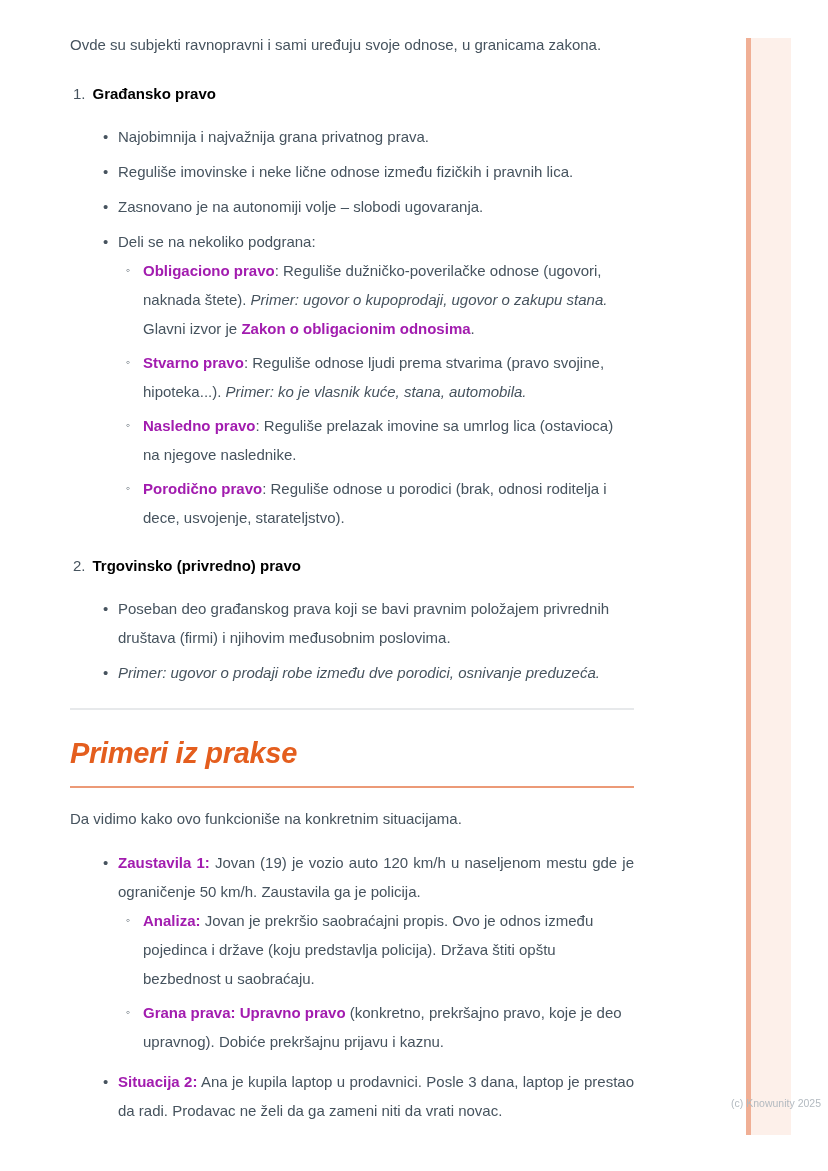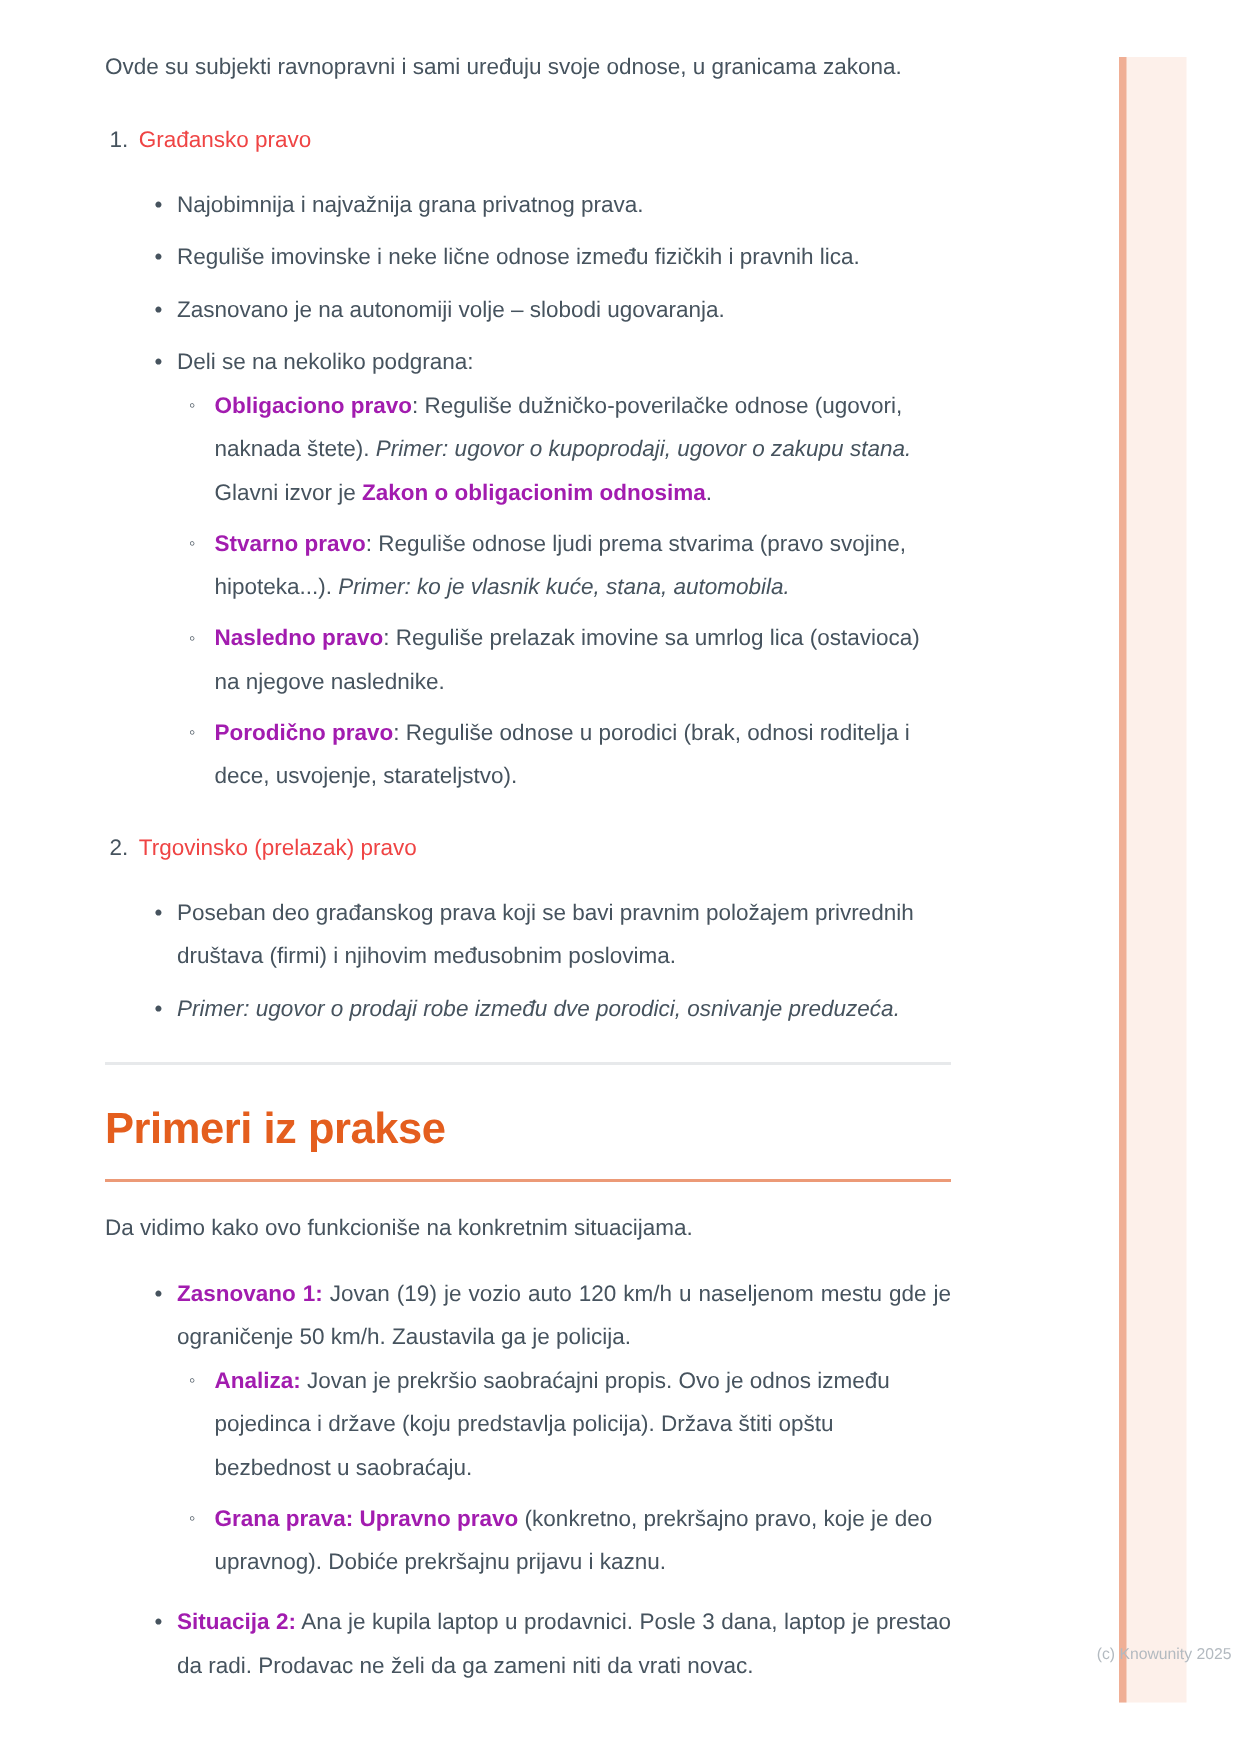--- a/index.html
+++ b/index.html
@@ -21,7 +21,7 @@
   p.intro { margin:0 0 20px 0; }
   .num-row { margin:0 0 14px 0; padding-left:3px; }
   .num { color:#46535e; margin-right:7px; }
-  .num-title { font-weight:normal; color:#ef4444; }
+  .num-title { font-weight:bold; color:#000000; }
   ul { list-style:none; margin:0; padding:0; }
   .li1 { display:flex; align-items:flex-start; margin:0 0 6px 0; }
   .m1 { flex:none; width:15px; margin-left:33px; color:#46535e; }

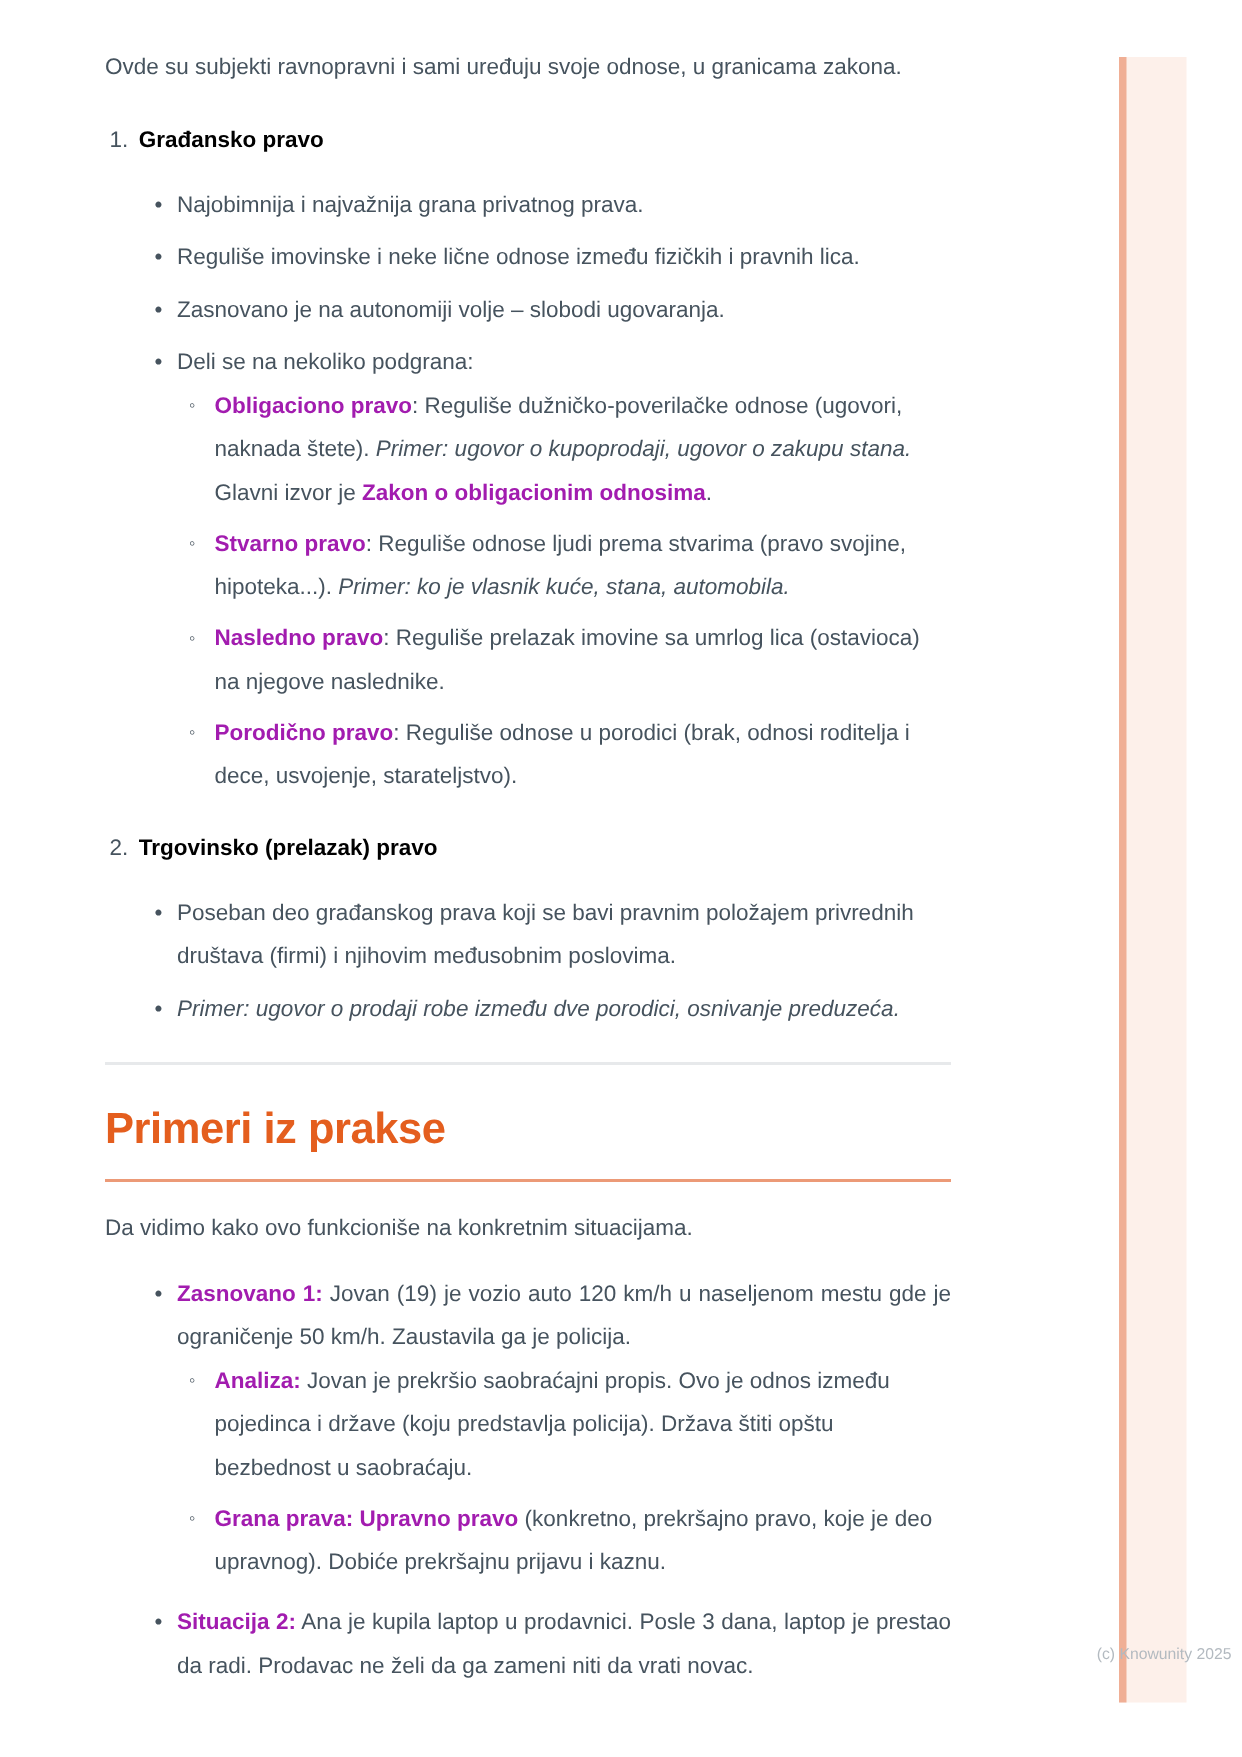--- a/index.html
+++ b/index.html
@@ -109,7 +109,7 @@
 
     <div class="num-item">
       <div class="num-row">
-        <span class="num">2.</span><span class="num-title">Trgovinsko (prelazak) pravo</span>
+        <span class="num">2.</span><span class="num-title">Trgovinsko (privredno) pravo</span>
       </div>
       <ul class="l1">
         <li class="li1">

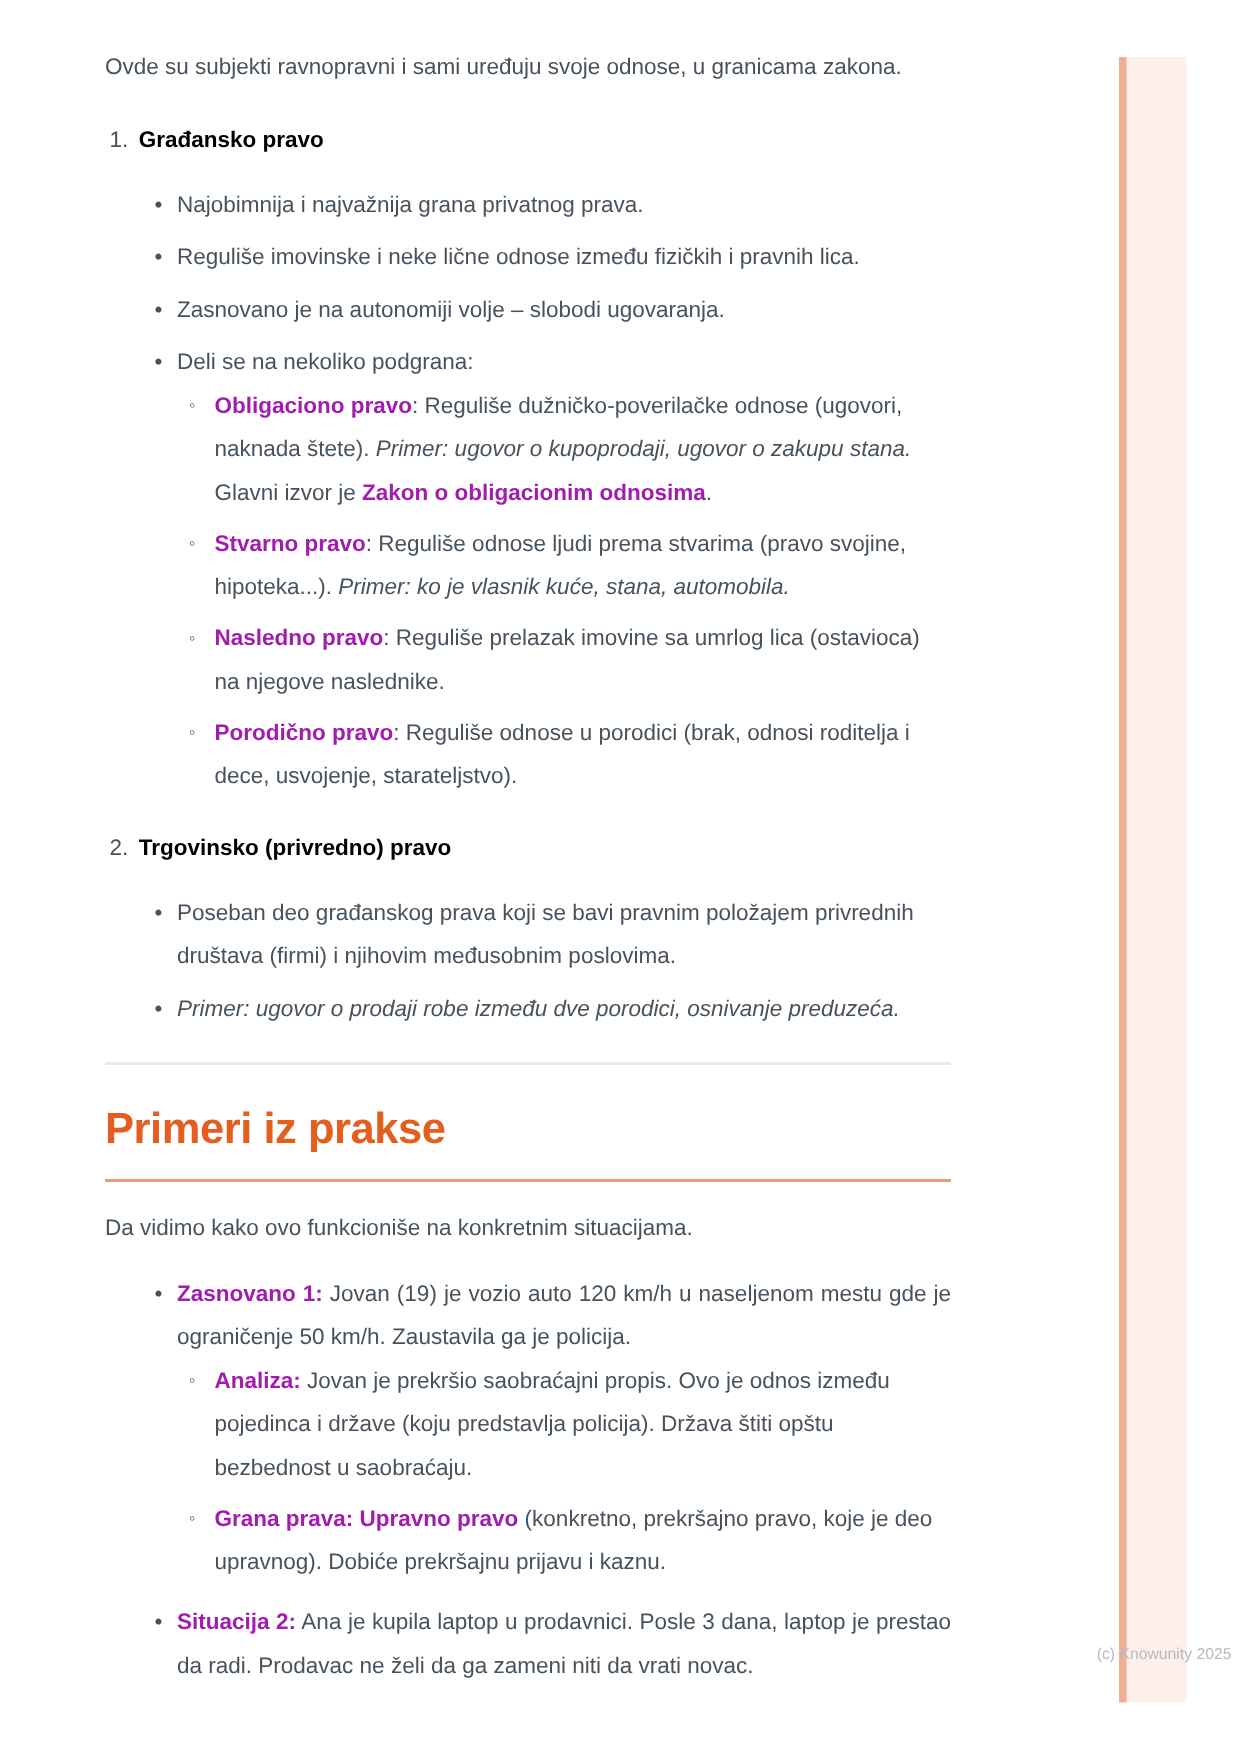--- a/index.html
+++ b/index.html
@@ -34,7 +34,7 @@
   .divider { border:none; border-top:2px solid #e7e9eb; margin:21px 0 0 0; }
   .section-heading {
     margin:26px 0 0 0; font-size:29px; line-height:34px; font-weight:bold;
-    color:#e45e1e; letter-spacing:-0.3px;
+    color:#e45e1e; letter-spacing:-0.3px;font-style:italic;
   }
   .heading-rule { height:2px; background:#ec9a77; margin-top:16px; }
   p.lead { margin:16px 0 15px 0; }

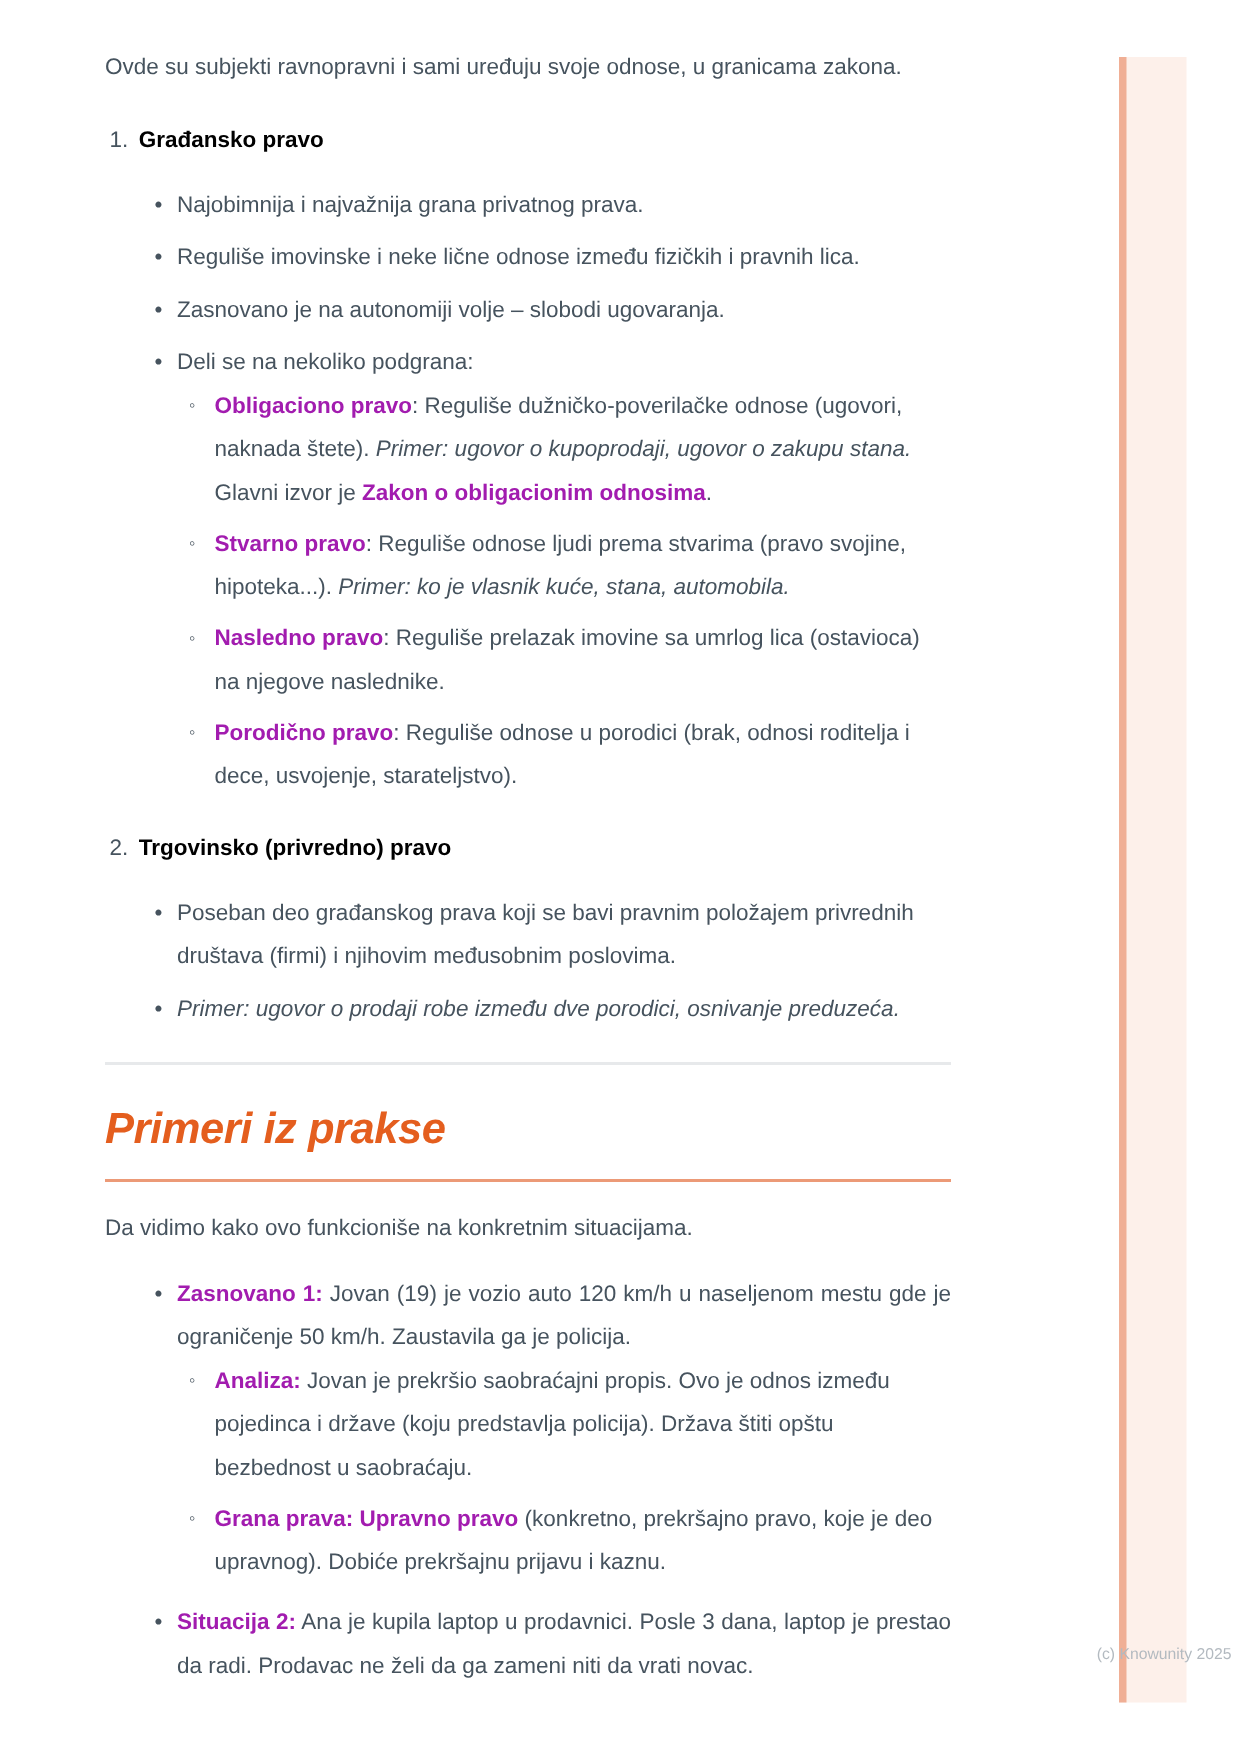--- a/index.html
+++ b/index.html
@@ -138,7 +138,7 @@
       <li class="li1">
         <span class="m1">•</span>
         <div class="li-body">
-          <div class="txt"><span class="seg-b">Zasnovano 1:</span><span class="seg-r"> Jovan (19) je vozio auto 120 km/h u naseljenom mestu gde je ograničenje 50 km/h. Zaustavila ga je policija.</span></div>
+          <div class="txt"><span class="seg-b">Zaustavila 1:</span><span class="seg-r"> Jovan (19) je vozio auto 120 km/h u naseljenom mestu gde je ograničenje 50 km/h. Zaustavila ga je policija.</span></div>
           <ul class="l2">
             <li class="li2">
               <span class="m2">◦</span>

